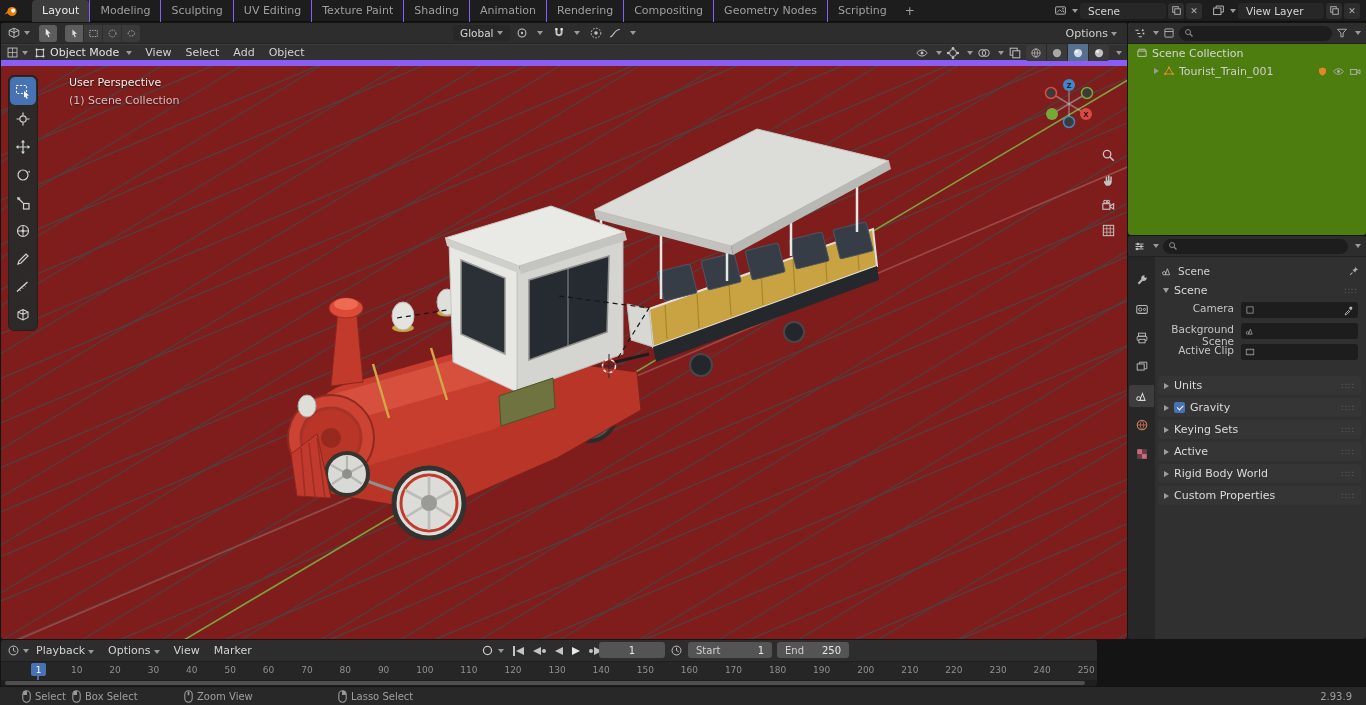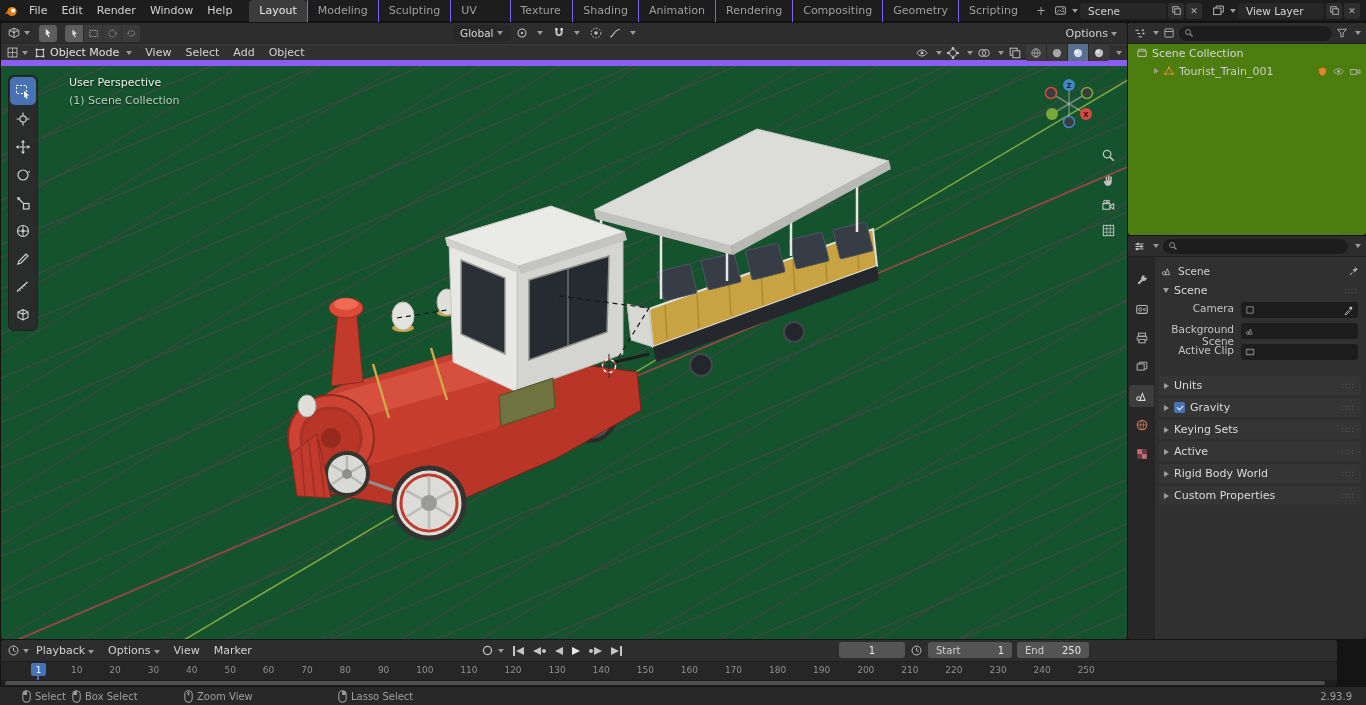--- a/index.html
+++ b/index.html
@@ -114,13 +114,6 @@
         <path d="M1.5 11.5 L6 6.5 L8.5 9 Z" fill="#e87d0d"></path>
       </svg>
   </span>
-  <div class="menus">
-      <span class="menu-item">File</span>
-      <span class="menu-item">Edit</span>
-      <span class="menu-item">Render</span>
-      <span class="menu-item">Window</span>
-      <span class="menu-item">Help</span>
-    </div>
   <div class="tabs">
       <span class="ws-tab active">Layout</span>
       <span class="ws-tab">Modeling</span>

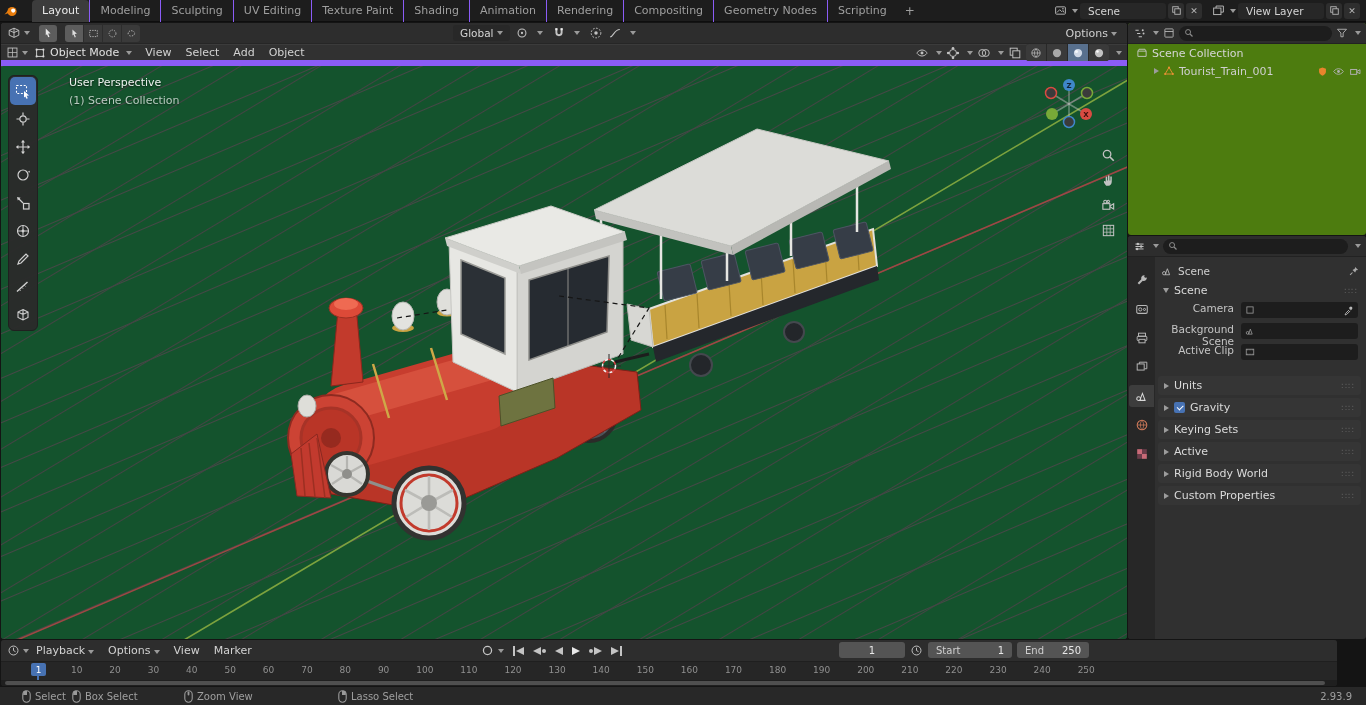--- a/index.html
+++ b/index.html
@@ -42,7 +42,7 @@
   .shading-group{display:flex;background:#282828;border-radius:3px;overflow:hidden;gap:1px;}
   .shade-btn{width:20px;height:17px;display:inline-flex;align-items:center;justify-content:center;background:#3a3a3a;}
   .shade-btn.active{background:#58708e;}
-  #vp-canvas{position:absolute;left:0;top:43px;right:0;bottom:0;background:#14532d;overflow:hidden;}
+  #vp-canvas{position:absolute;left:0;top:43px;right:0;bottom:0;background:#7f1d1d;overflow:hidden;}
   #vp-overlay-text{position:absolute;left:68px;top:8px;font-size:11px;color:#ffffff;text-shadow:0 1px 2px rgba(0,0,0,.8);line-height:18px;opacity:.92;}
   #vp-overlay-text .l2{opacity:.75;}
   #vp-toolbar{position:absolute;left:7px;top:9px;width:30px;background:rgba(42,42,42,.95);border:1px solid #202020;border-radius:6px;display:flex;flex-direction:column;padding:1px;}

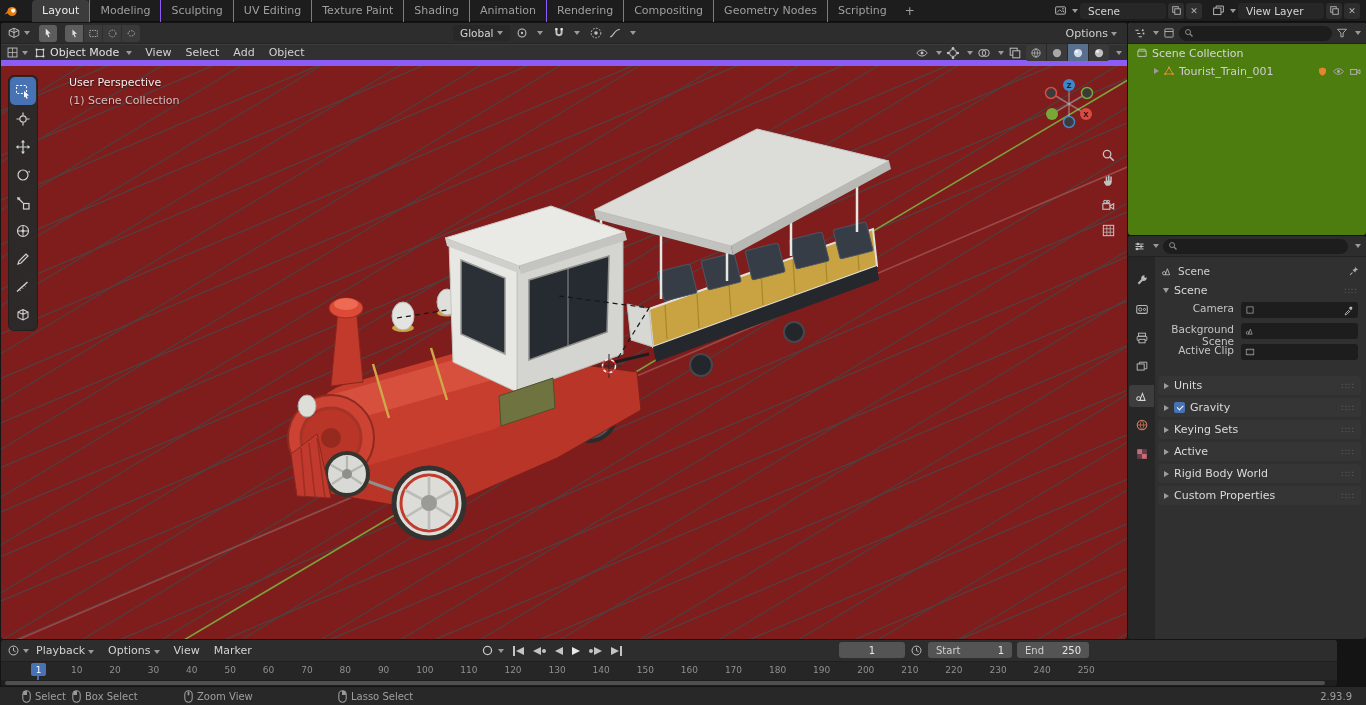--- a/index.html
+++ b/index.html
@@ -79,7 +79,7 @@
   .cbx-gray::after{content:"";display:block;width:5px;height:2.5px;border-left:1.5px solid #ccc;border-bottom:1.5px solid #ccc;transform:rotate(-45deg);margin:2px auto 0;}
 
   
-  #timeline{left:1px;top:640px;width:1336px;height:46px;background:#262626;}
+  #timeline{left:1px;top:640px;width:1096px;height:46px;background:#262626;}
   #tl-header{height:21px;background:#2d2d2d;display:flex;align-items:center;padding:0 6px;position:relative;}
   #tl-transport{position:absolute;left:480px;top:0;height:21px;display:flex;align-items:center;gap:9px;}
   .t-ic{display:inline-flex;align-items:center;gap:1px;}

